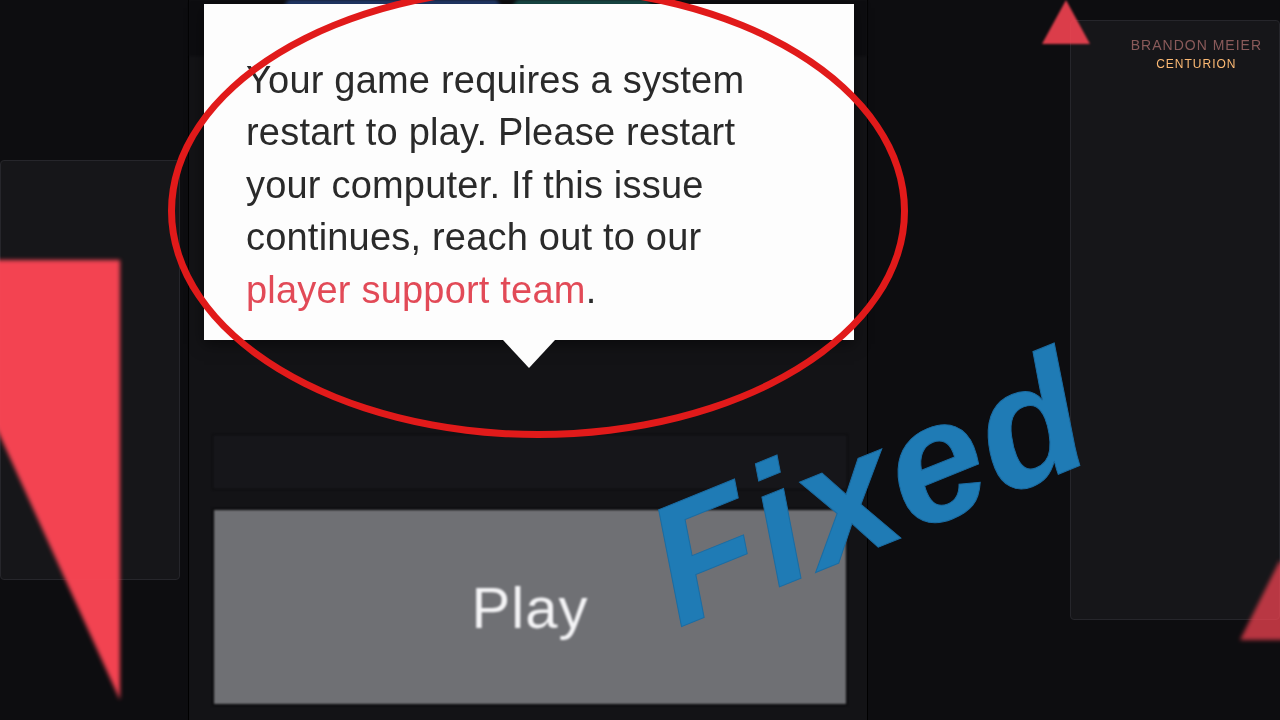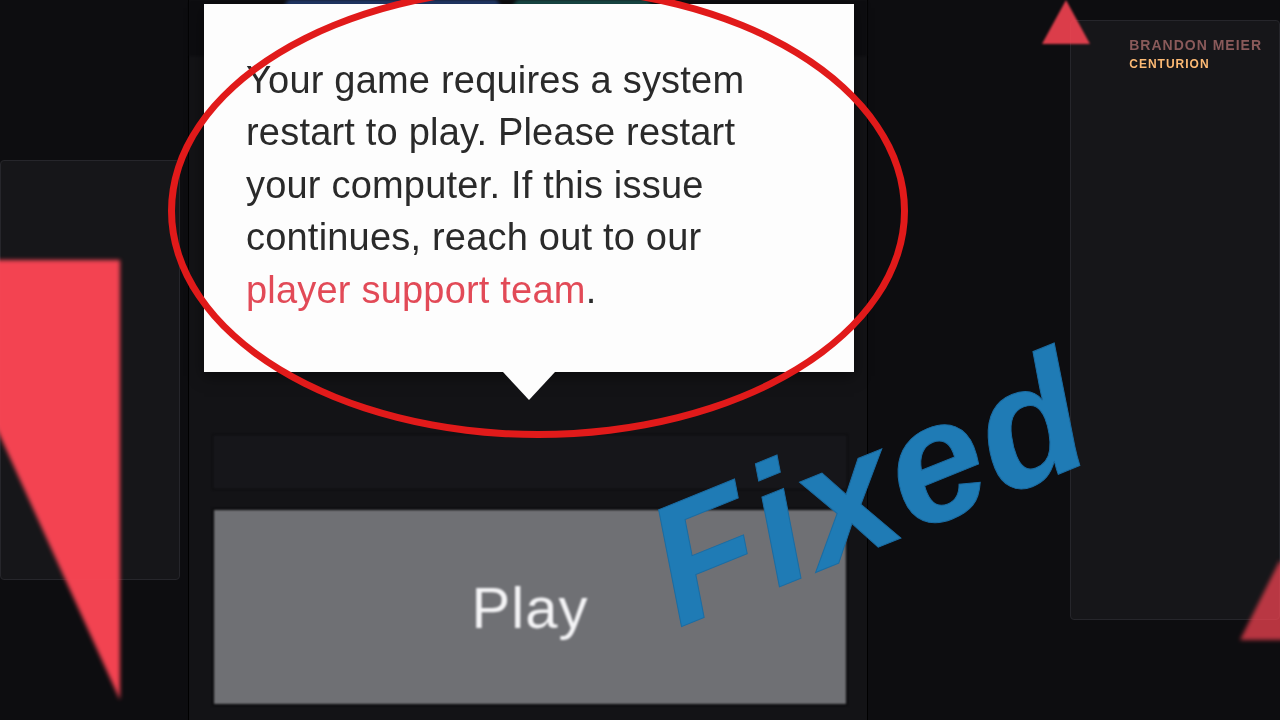--- a/index.html
+++ b/index.html
@@ -77,10 +77,9 @@
     color: #8a5a5a;
     font-size: 14px;
     letter-spacing: 1px;
-    text-align: left;
+    text-align: center;
     line-height: 1.4;
     filter: blur(.5px);
-    font-weight: bold;
   }
   .bg-name .line2 { font-size: 12px; color: #fdba74; }
 

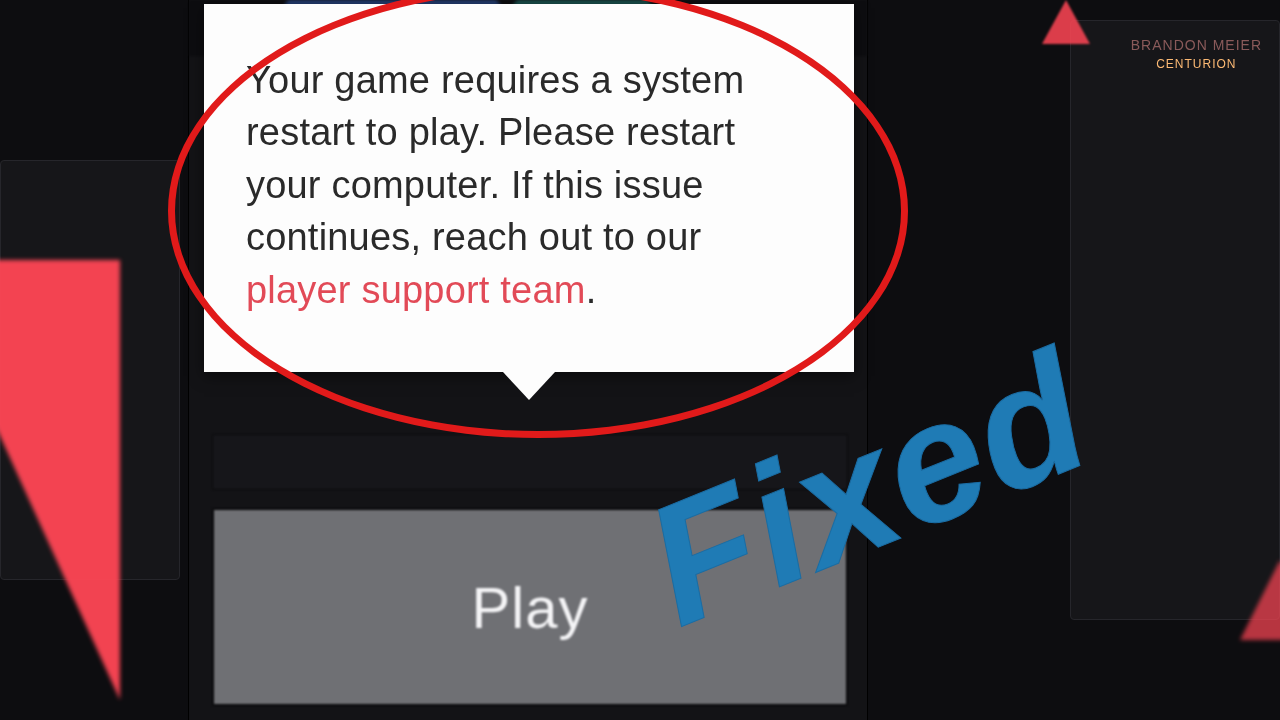--- a/index.html
+++ b/index.html
@@ -114,7 +114,7 @@
     top: 4px;
     width: 650px;
     background: #fdfdfd;
-    padding: 50px 42px 56px 42px;
+    padding: 50px 42px 24px 42px;
     color: #2a2a2a;
     font-size: 38px;
     line-height: 1.38;

